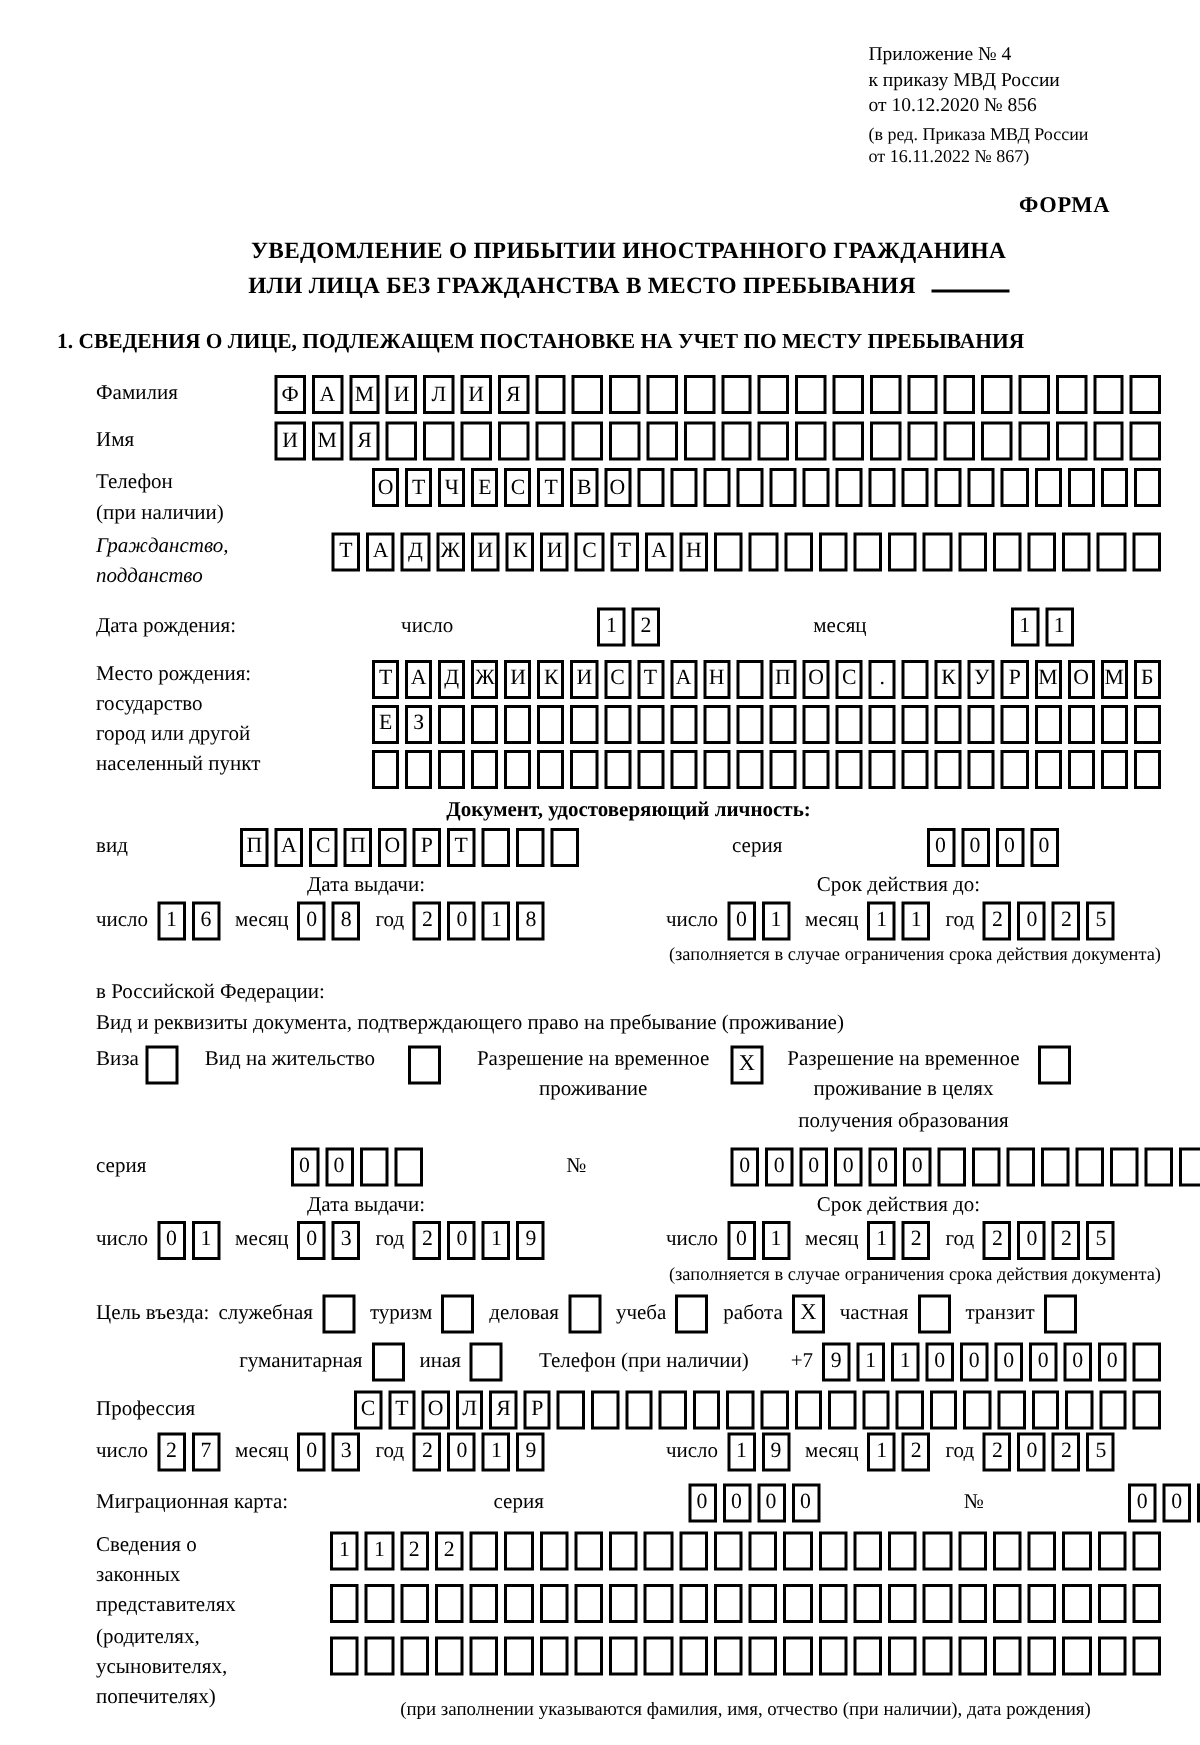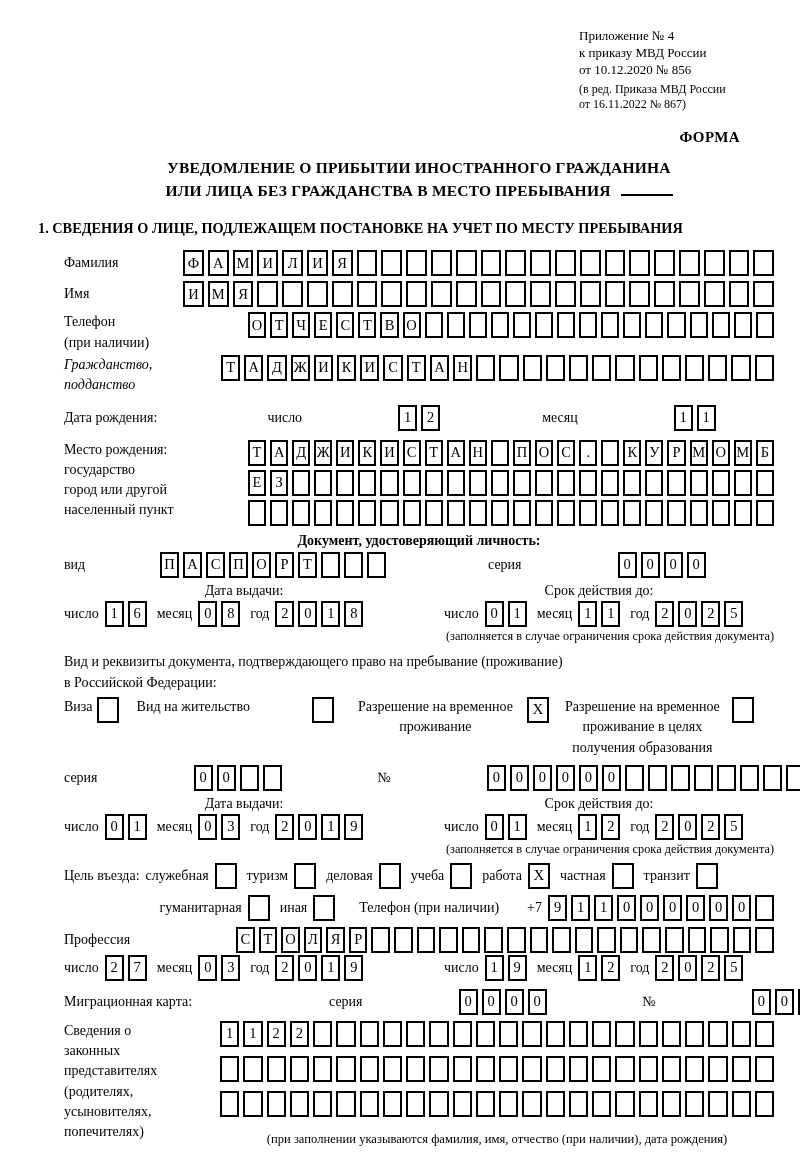--- a/index.html
+++ b/index.html
@@ -426,8 +426,8 @@
   <div class="fine-note">(заполняется в случае ограничения срока действия документа)</div>
 
   <div class="intro">
+    <div>в Российской Федерации:</div>
     <div>Вид и реквизиты документа, подтверждающего право на пребывание (проживание)</div>
-    <div>в Российской Федерации:</div>
   </div>
 
   <div class="opts">

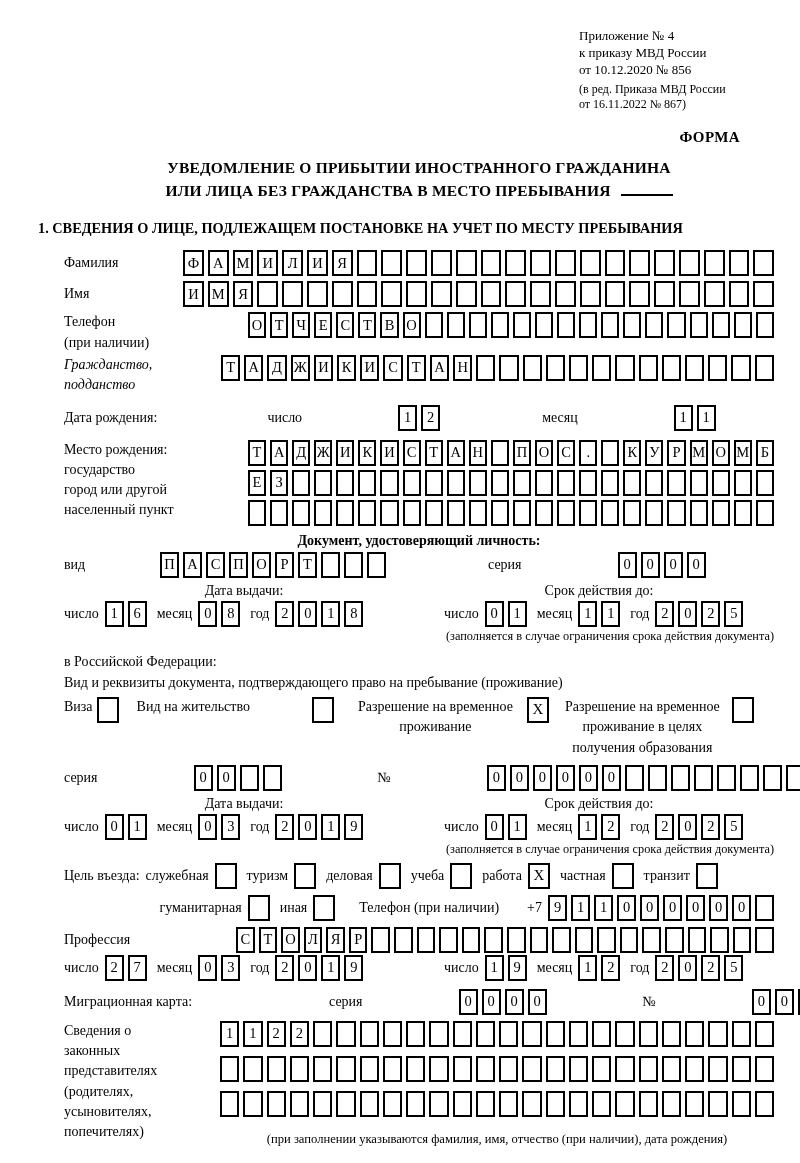--- a/index.html
+++ b/index.html
@@ -435,7 +435,7 @@
       <span class="olabel">Виза</span>
       <span class="cbx" style="margin-left:4px;"></span>
     </div>
-    <div class="opt" style="margin-left:18px;gap:40px;">
+    <div class="opt" style="margin-left:18px;">
       <span class="olabel">Вид на жительство</span>
       <span class="cbx" style="margin-left:22px;"></span>
     </div>

